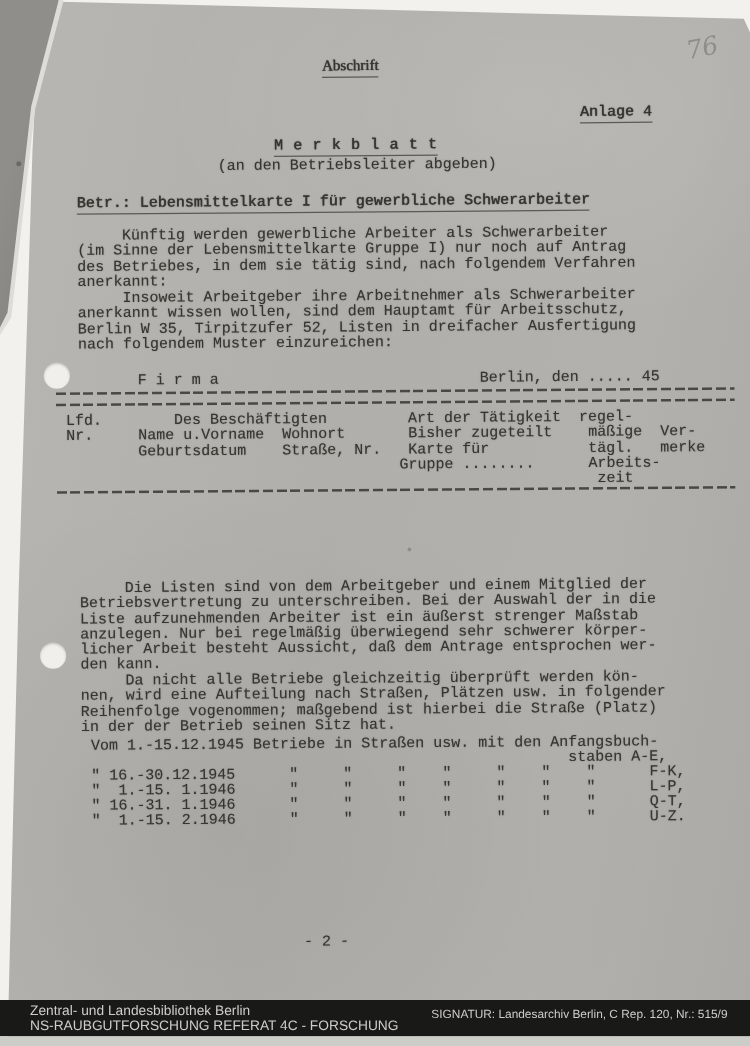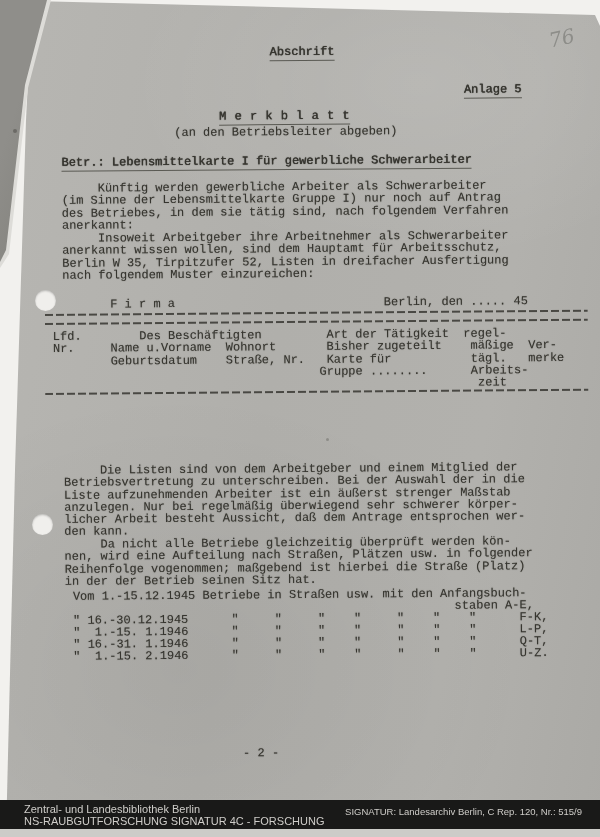--- a/index.html
+++ b/index.html
@@ -75,7 +75,7 @@
 
   <div class="typed">
 
-    <div class="tblock strong" style="left:272px; top:45px;">
+    <div class="tblock strong" style="left:260px; top:45px;font-family:Liberation Serif, serif;">
       <span class="ul">Abschrift</span>
     </div>
 

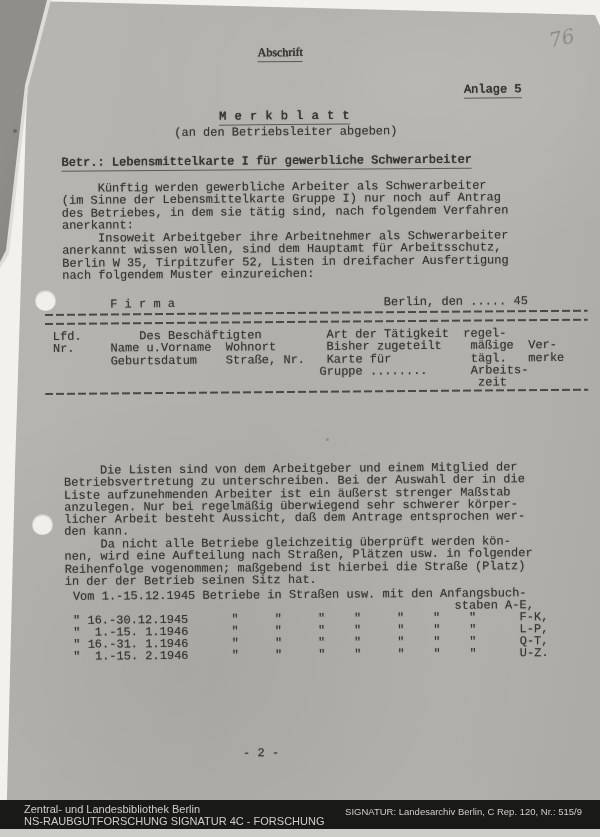--- a/index.html
+++ b/index.html
@@ -80,7 +80,7 @@
     </div>
 
     <div class="tblock strong" style="left:466px; top:84px;">
-      <span class="ul">Anlage 5</span>
+      <span class="ul">Anlage 4</span>
     </div>
 
     <div class="tblock strong" style="left:221px; top:109px; letter-spacing:.5px;">

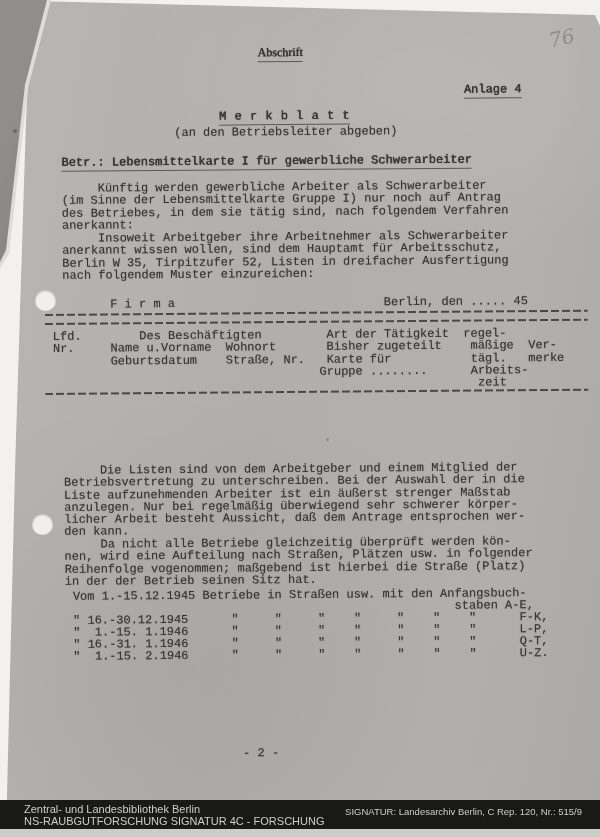--- a/index.html
+++ b/index.html
@@ -157,7 +157,7 @@
   <div class="footer-strip"></div>
   <div class="footer-left">
     <div>Zentral- und Landesbibliothek Berlin</div>
-    <div>NS-RAUBGUTFORSCHUNG SIGNATUR 4C - FORSCHUNG</div>
+    <div>NS-RAUBGUTFORSCHUNG REFERAT 4C - FORSCHUNG</div>
   </div>
   <div class="footer-right">SIGNATUR: Landesarchiv Berlin, C Rep. 120, Nr.: 515/9</div>
 

